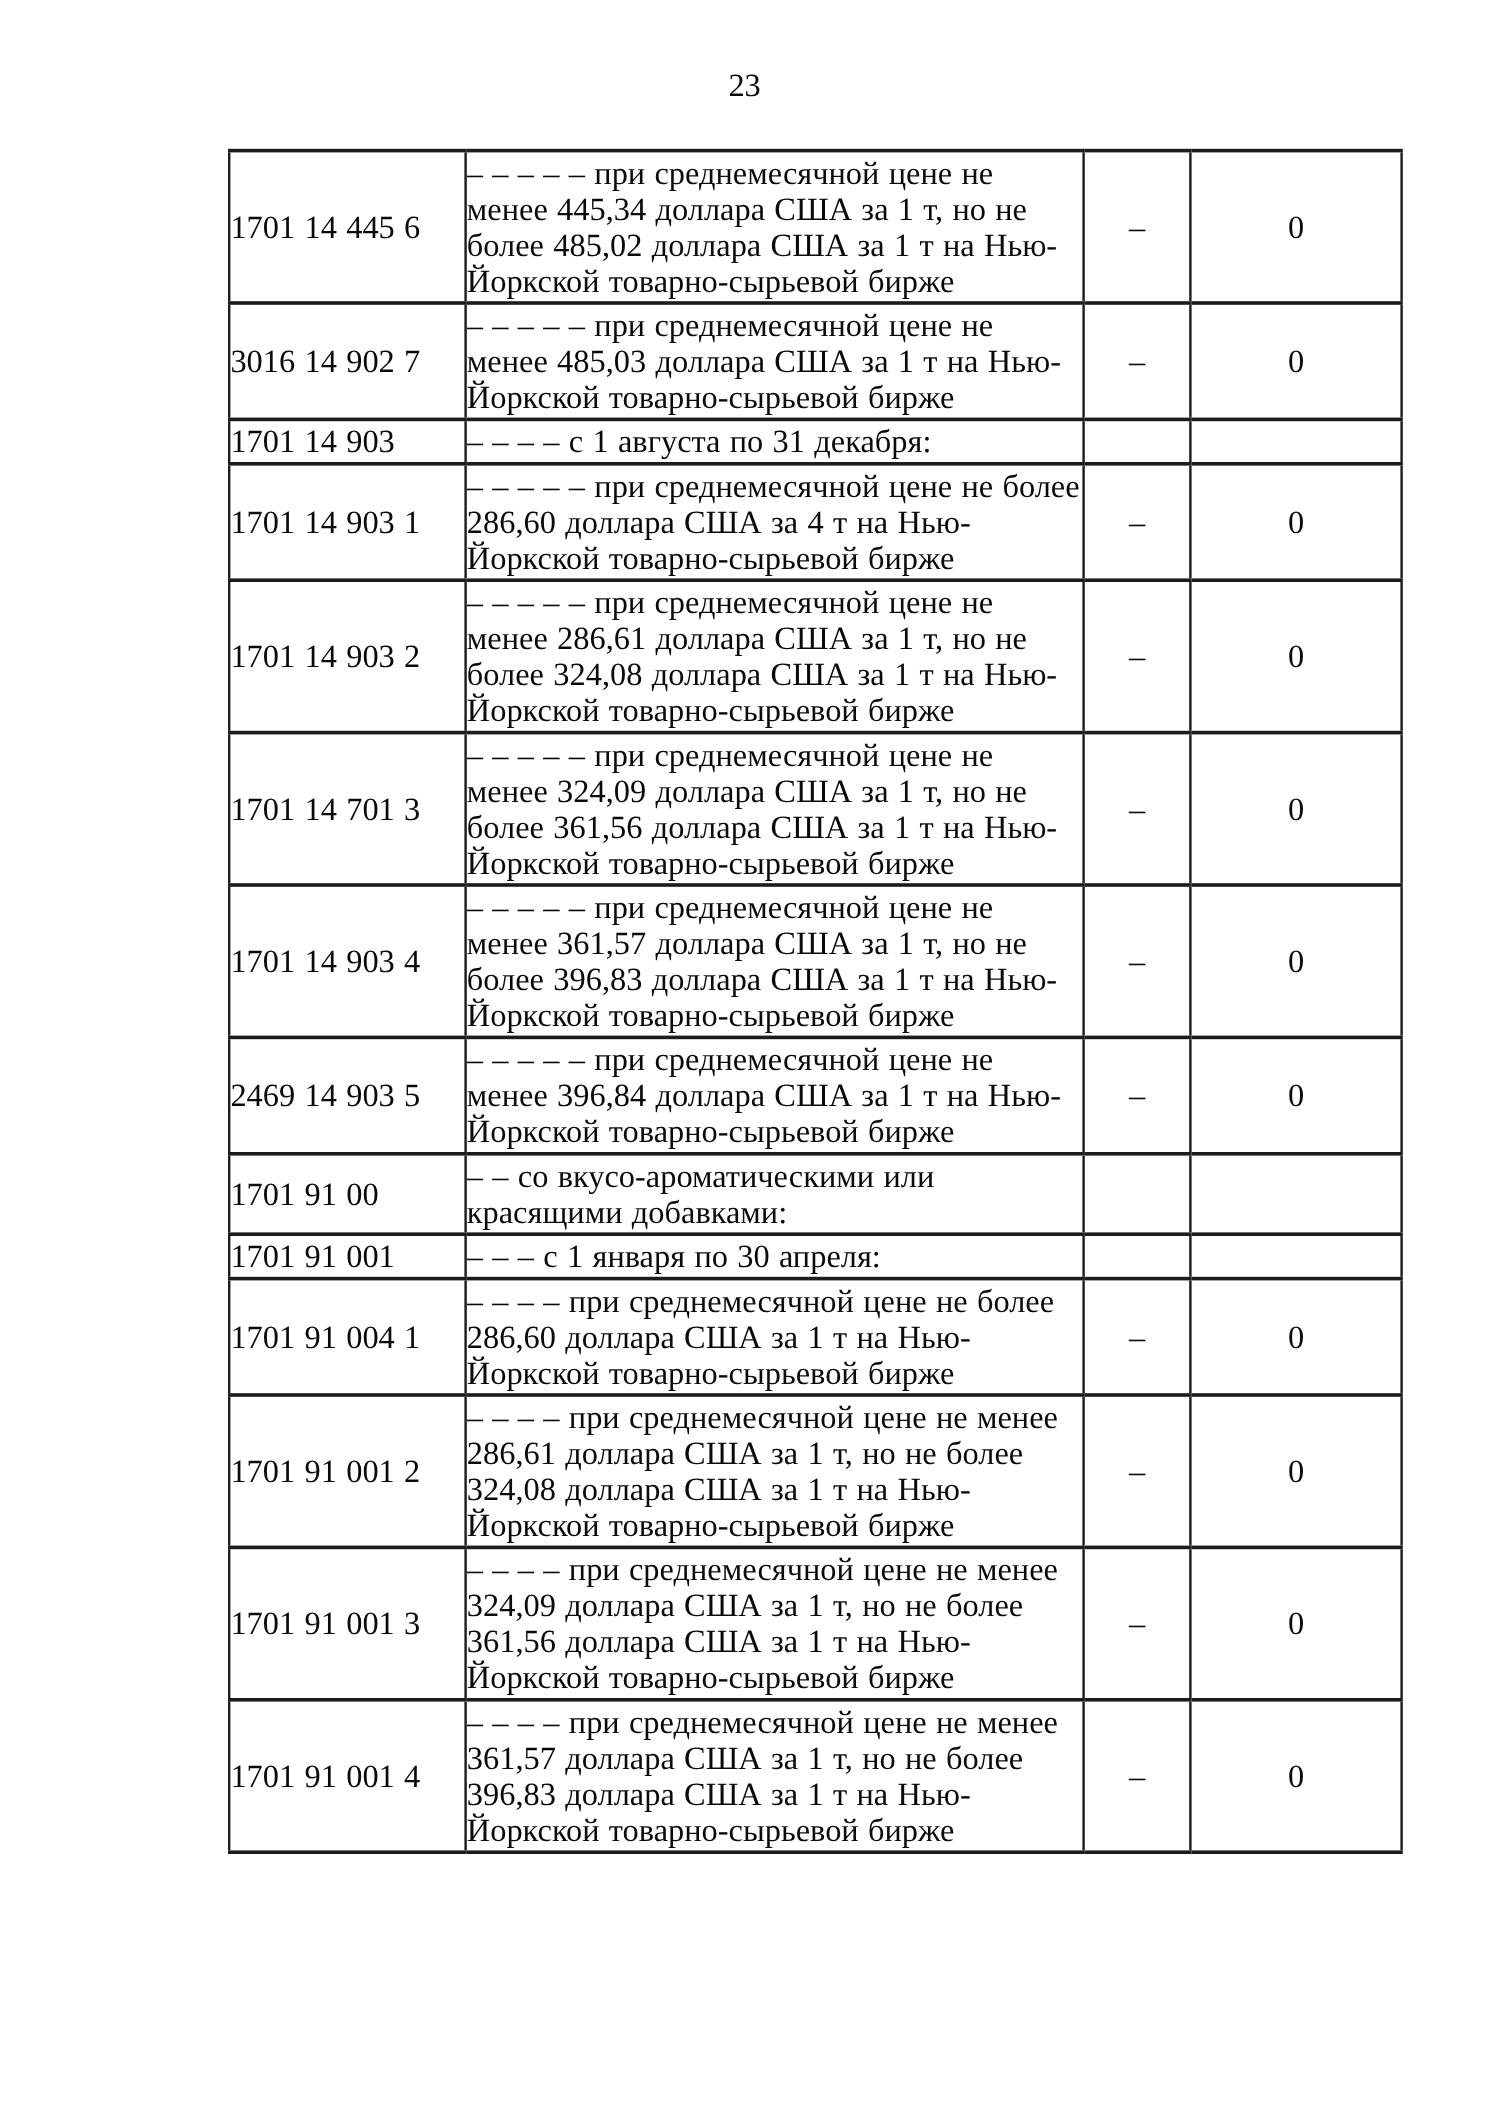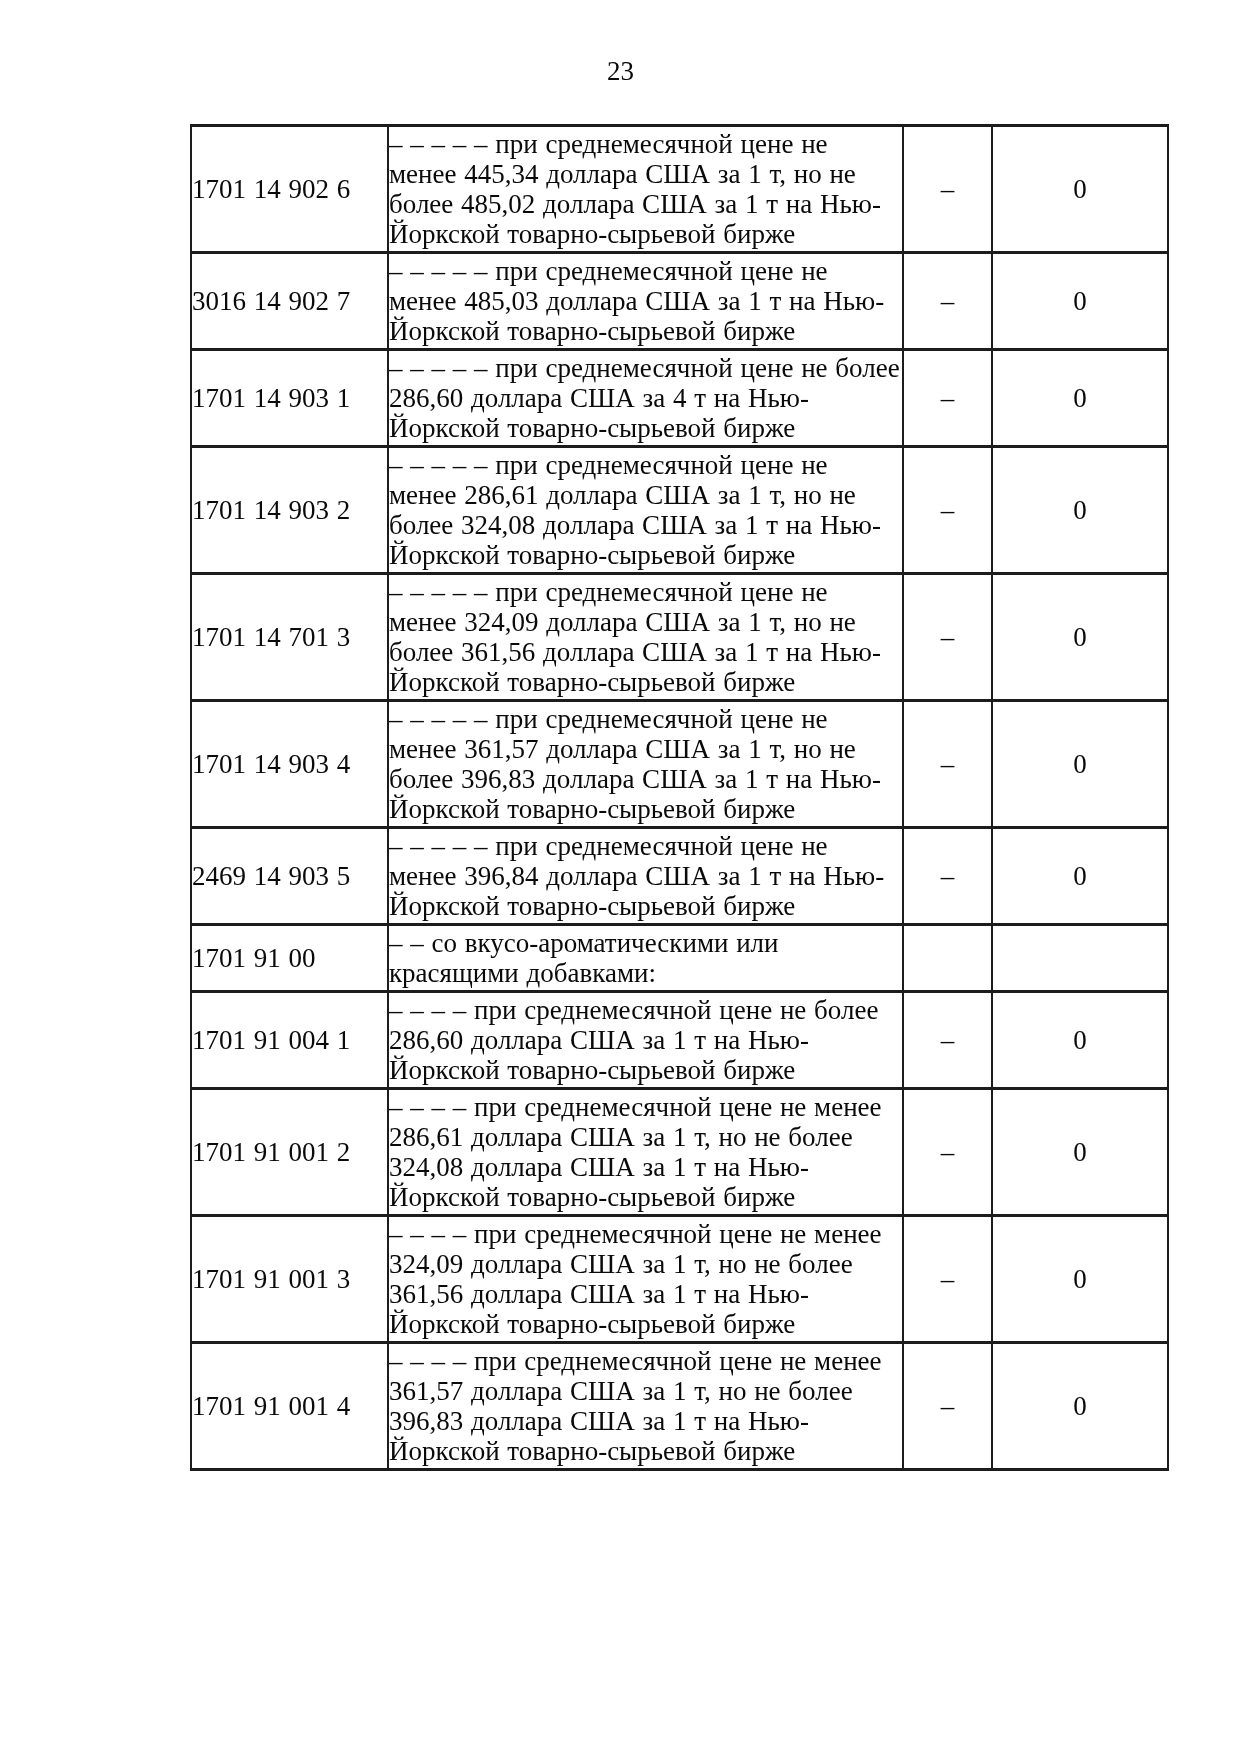--- a/index.html
+++ b/index.html
@@ -77,7 +77,7 @@
     </colgroup>
     <tbody>
         <tr>
-    <td class="cell-code">1701 14 902 6</td>
+    <td class="cell-code">1701 14 445 6</td>
     <td class="cell-desc">– – – – – при среднемесячной цене не менее 445,34 доллара США за 1 т, но не более 485,02 доллара США за 1 т на Нью-Йоркской товарно-сырьевой бирже</td>
     <td class="cell-duty">–</td>
     <td class="cell-rate">0</td>

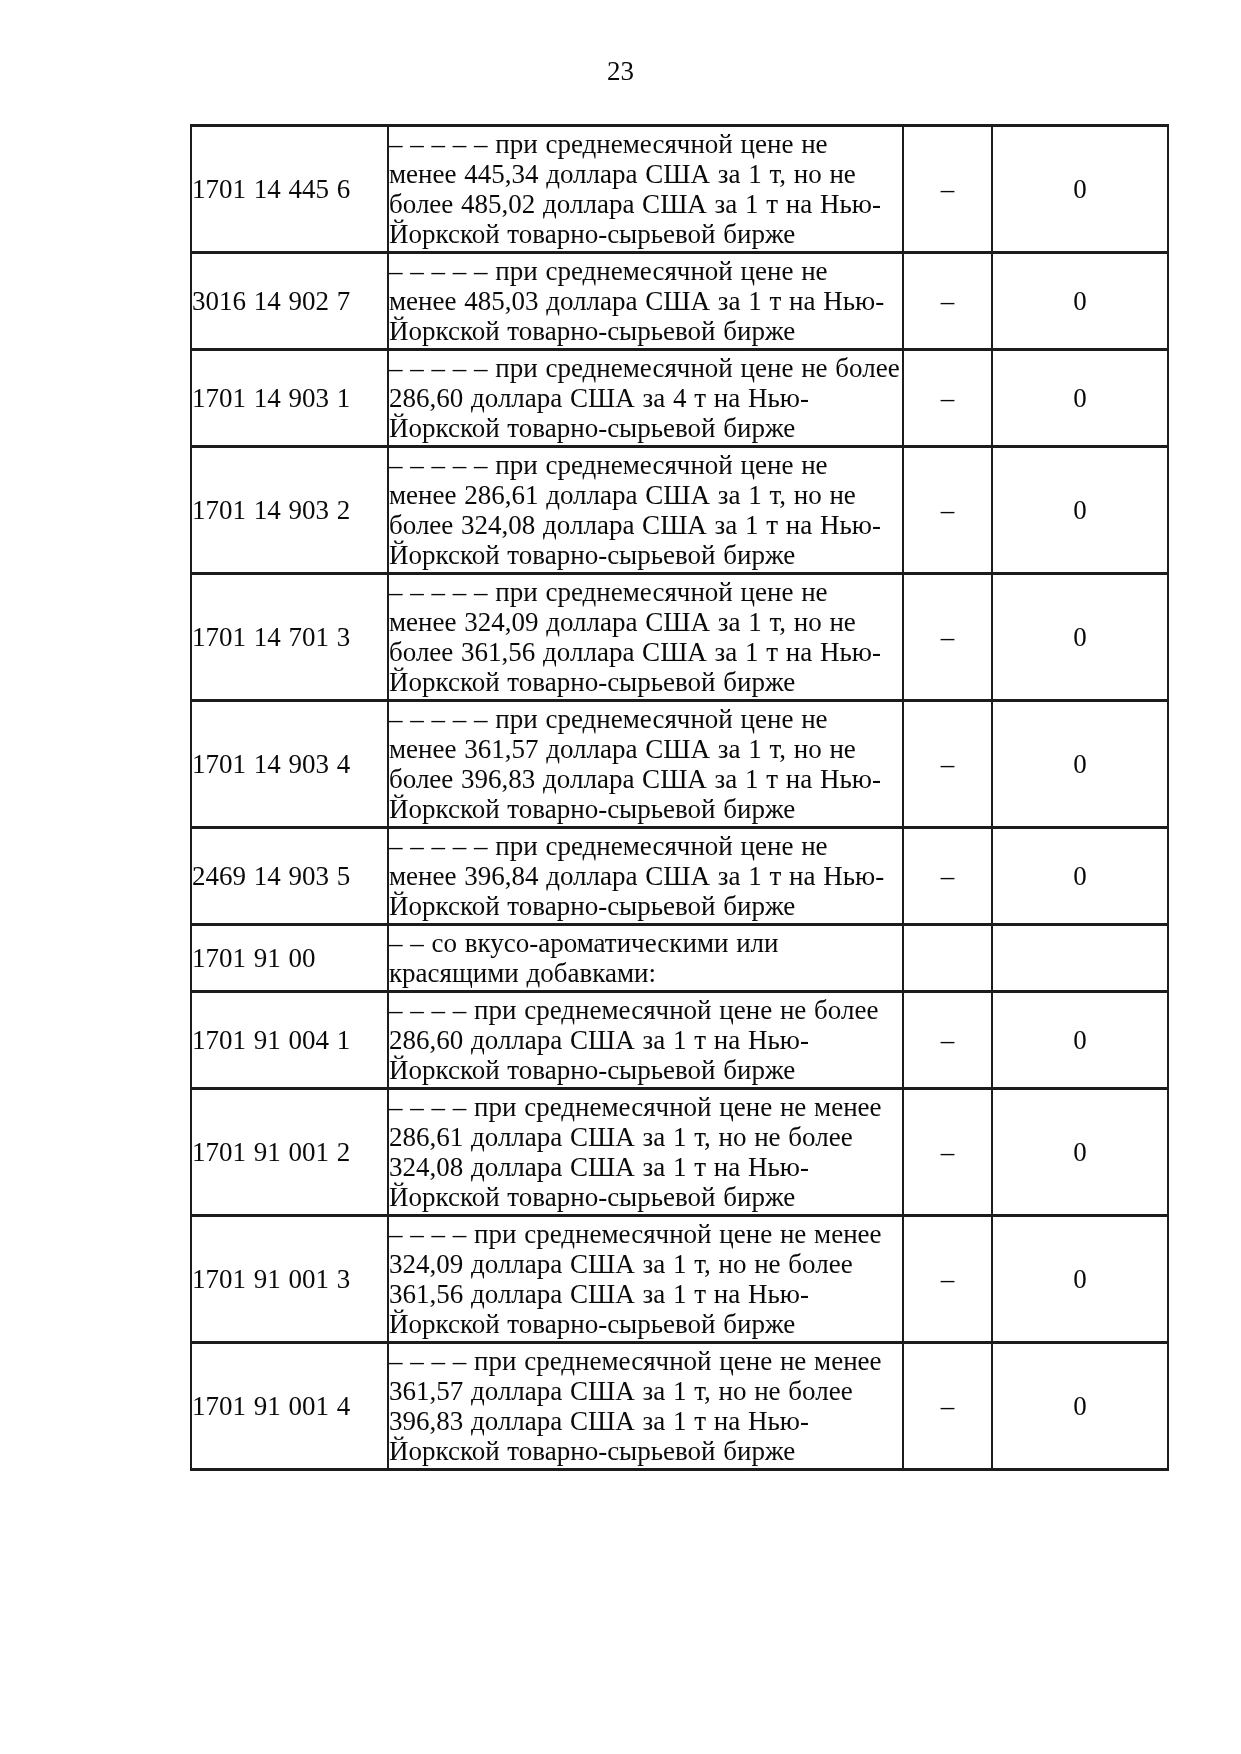--- a/index.html
+++ b/index.html
@@ -89,6 +89,12 @@
     <td class="cell-rate">0</td>
   </tr>
         <tr>
+    <td class="cell-code">1701 14 903</td>
+    <td class="cell-desc">– – – – с 1 августа по 31 декабря:</td>
+    <td class="cell-duty"></td>
+    <td class="cell-rate"></td>
+  </tr>
+        <tr>
     <td class="cell-code">1701 14 903 1</td>
     <td class="cell-desc">– – – – – при среднемесячной цене не более 286,60 доллара США за 4 т на Нью-Йоркской товарно-сырьевой бирже</td>
     <td class="cell-duty">–</td>

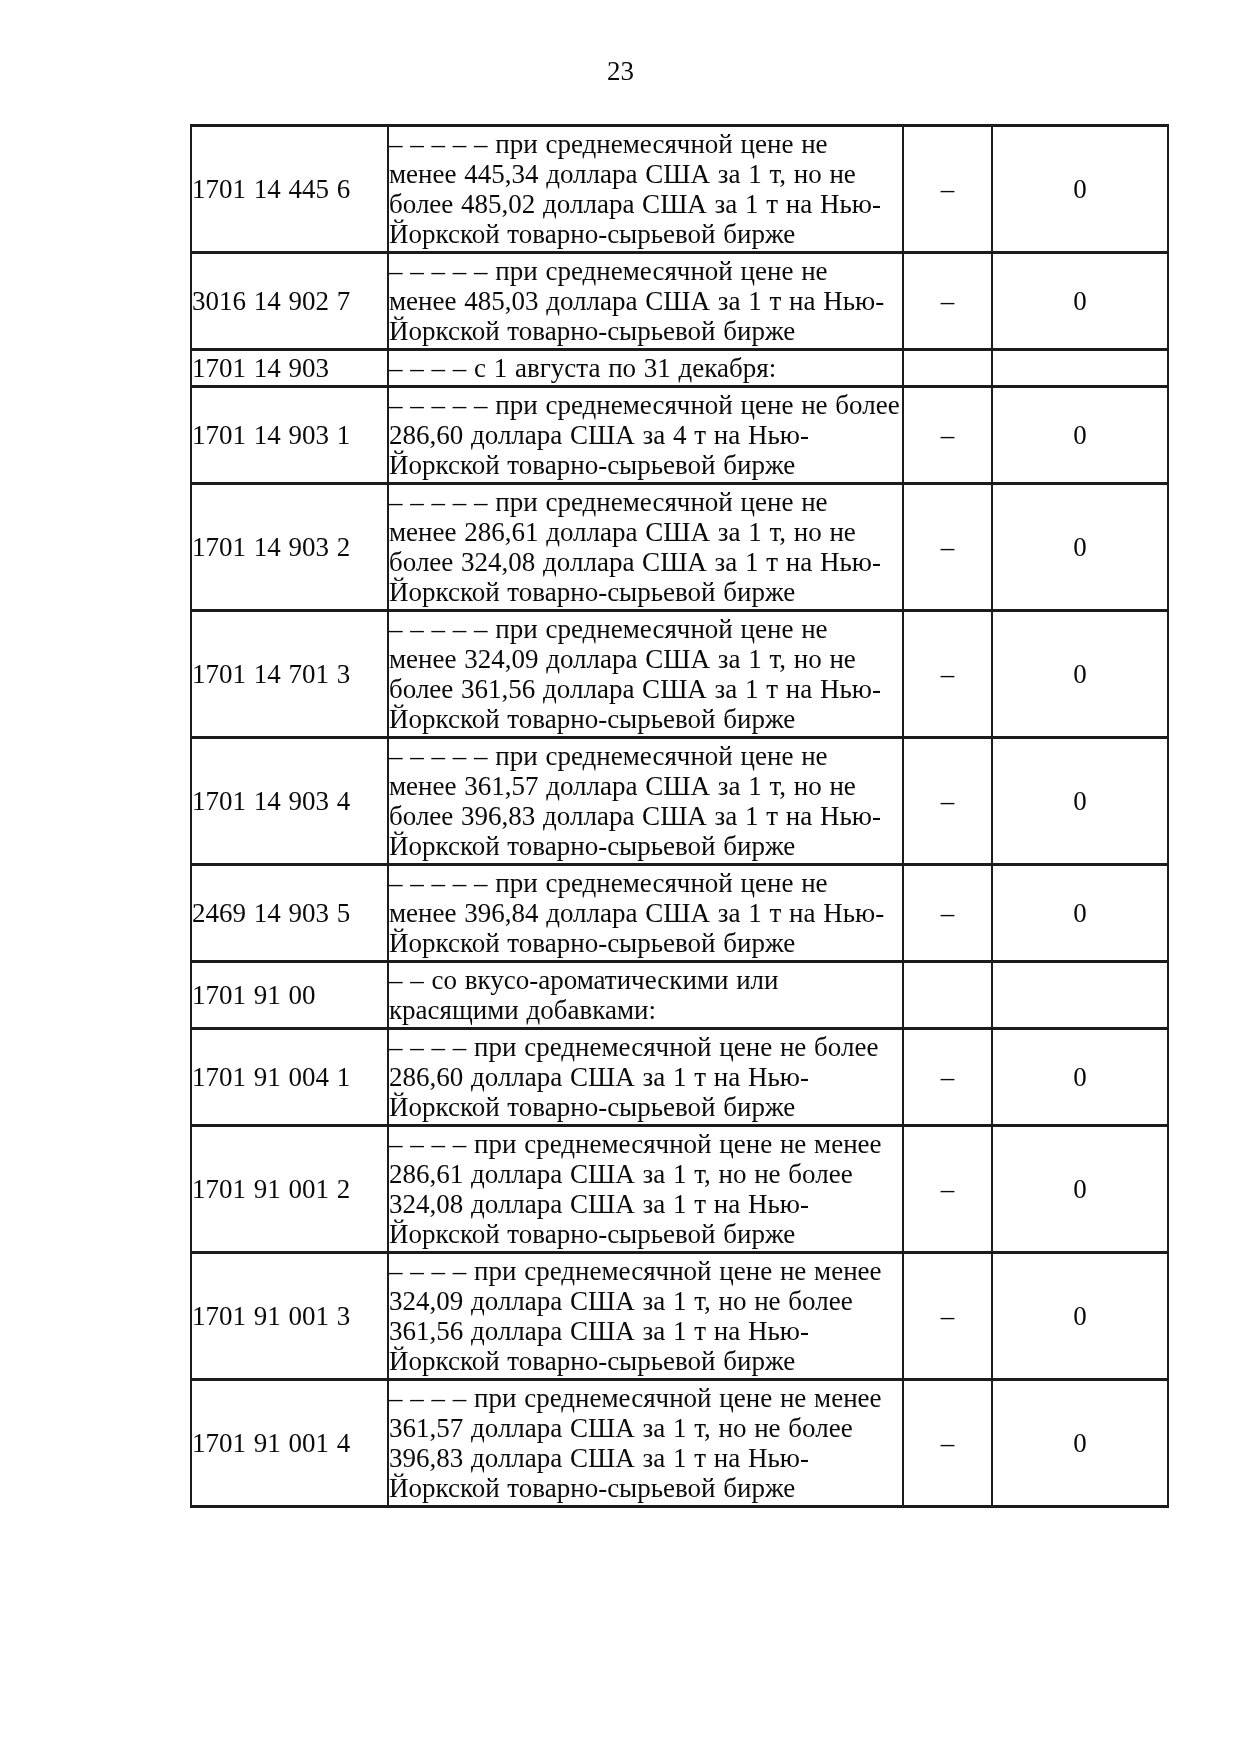--- a/index.html
+++ b/index.html
@@ -131,6 +131,12 @@
     <td class="cell-rate"></td>
   </tr>
         <tr>
+    <td class="cell-code">1701 91 001</td>
+    <td class="cell-desc">– – – с 1 января по 30 апреля:</td>
+    <td class="cell-duty"></td>
+    <td class="cell-rate"></td>
+  </tr>
+        <tr>
     <td class="cell-code">1701 91 004 1</td>
     <td class="cell-desc">– – – – при среднемесячной цене не более 286,60 доллара США за 1 т на Нью-Йоркской товарно-сырьевой бирже</td>
     <td class="cell-duty">–</td>

